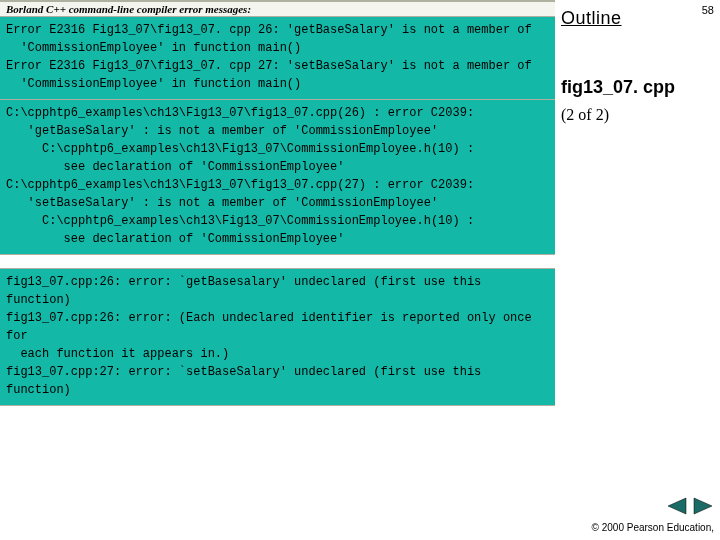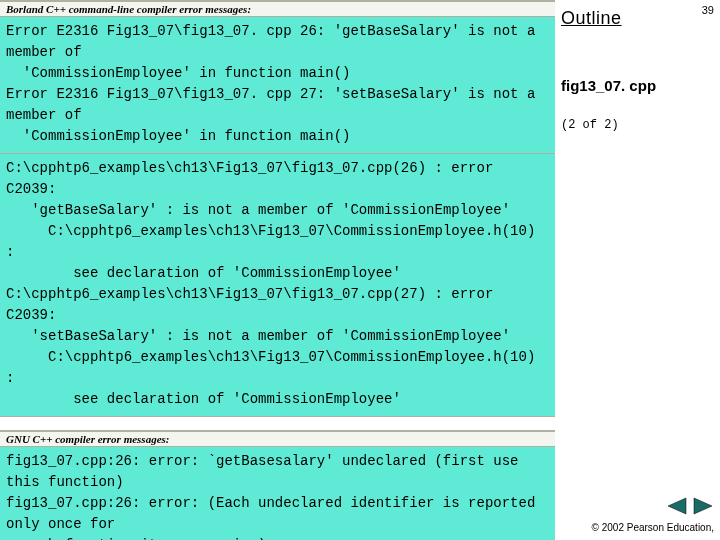--- a/index.html
+++ b/index.html
@@ -128,7 +128,7 @@
 </div>
 
 <div class="sidebar">
-  <div class="slide-number">39</div>
+  <div class="slide-number">58</div>
   <div class="outline-title">Outline</div>
   <div class="filename">fig13_07. cpp</div>
   <div class="page-of">(2 of 2)</div>

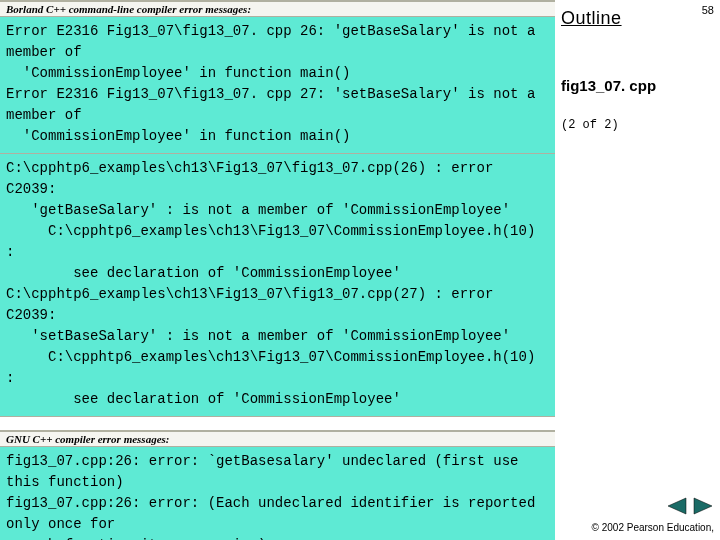--- a/index.html
+++ b/index.html
@@ -61,10 +61,10 @@
     color: #000;
   }
   .code-block {
-    background: #5eead4;
+    background: #14b8a6;
     padding: 4px 6px 6px 6px;
     font-family: "Lucida Console", "Courier New", monospace;
-    font-size: 14px;
+    font-size: 12px;
     line-height: 1.5;
     white-space: pre-wrap;
     color: #000;

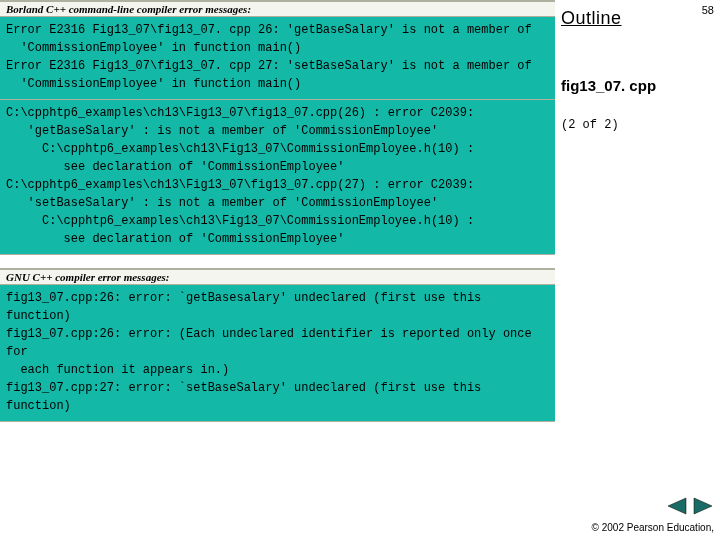--- a/index.html
+++ b/index.html
@@ -40,9 +40,9 @@
     font-size: 11px;
   }
   .filename {
-    font-size: 15px;
+    font-size: 18px;
     font-weight: bold;
-    margin-bottom: 24px;
+    margin-bottom: 8px;
     font-family: Arial, sans-serif;
   }
   .page-of {

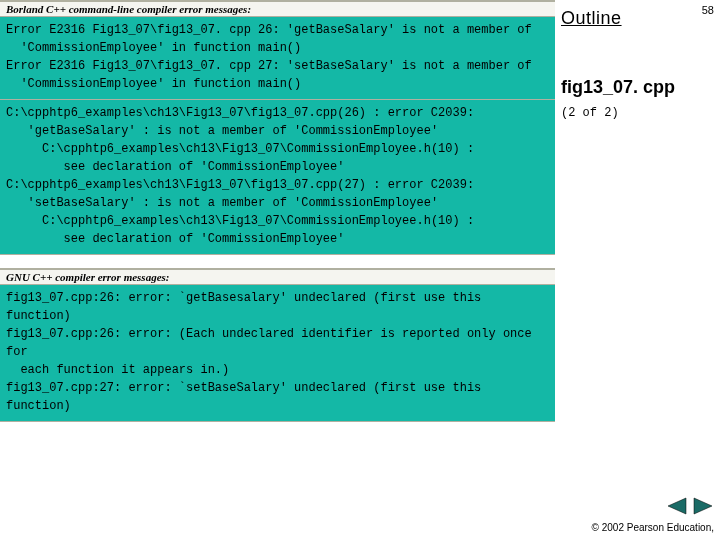--- a/index.html
+++ b/index.html
@@ -46,8 +46,8 @@
     font-family: Arial, sans-serif;
   }
   .page-of {
-    font-size: 12px;
-    font-family: Liberation Mono, monospace;
+    font-size: 16px;
+    font-family: Liberation Serif, serif;
   }
   .section-header {
     background: #f5f5f0;

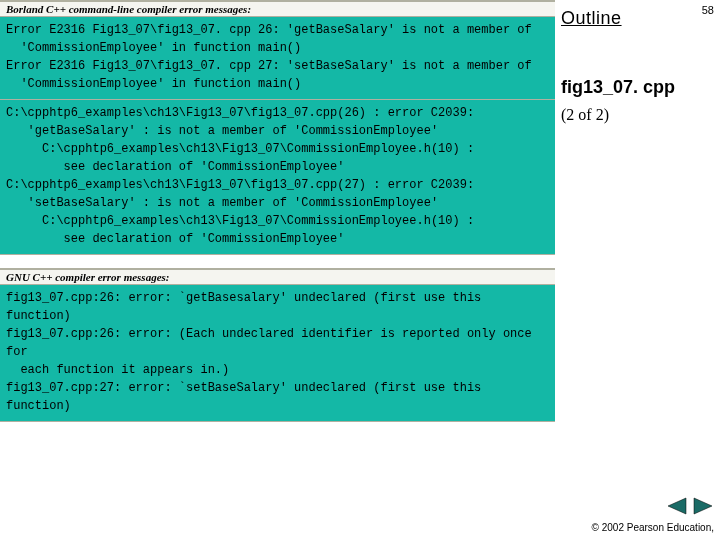--- a/index.html
+++ b/index.html
@@ -119,7 +119,6 @@
         see declaration of 'CommissionEmployee'</div>
     <div class="gap-row"></div>
 
-    <div class="section-header">GNU C++ compiler error messages:</div>
     <div class="code-block">fig13_07.cpp:26: error: `getBasesalary' undeclared (first use this function)
 fig13_07.cpp:26: error: (Each undeclared identifier is reported only once for
   each function it appears in.)

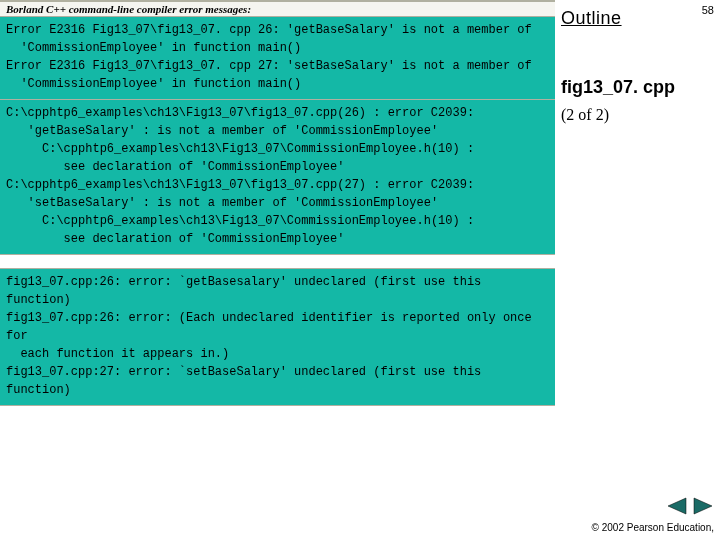--- a/index.html
+++ b/index.html
@@ -147,7 +147,7 @@
     </span>
   </div>
   <div class="copyright">
-    <div>© 2002 Pearson Education,</div>
+    <div>© 2000 Pearson Education,</div>
   </div>
 </div>
 

